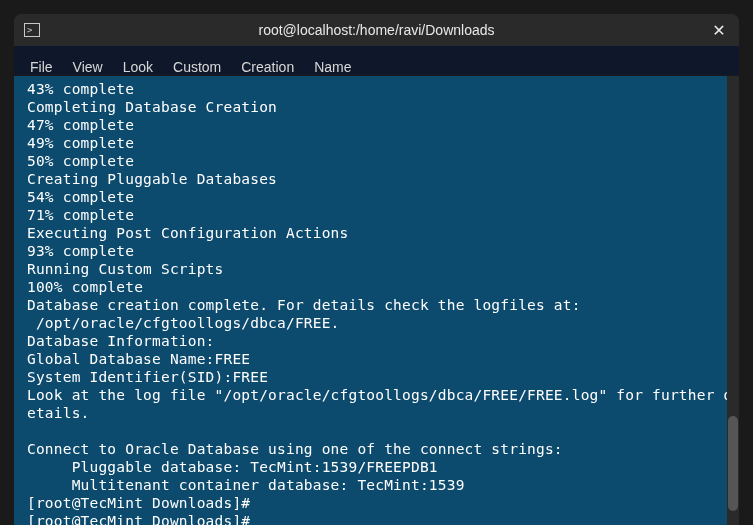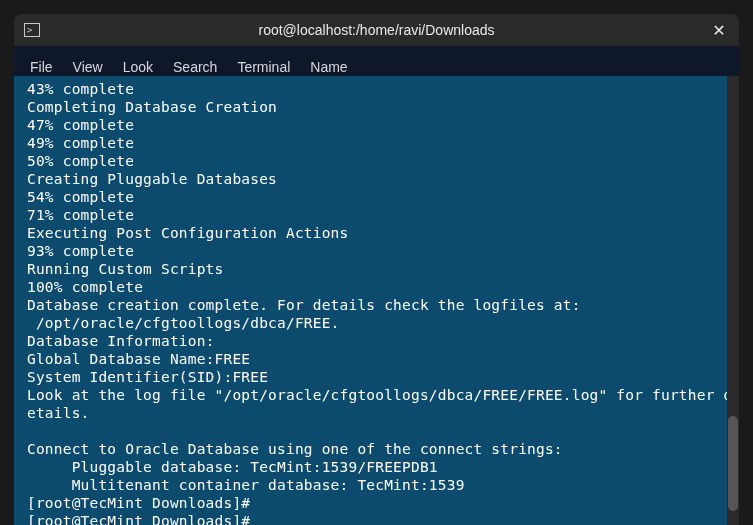--- a/index.html
+++ b/index.html
@@ -141,7 +141,7 @@
     <div class="menu-item">File</div>
     <div class="menu-item">View</div>
     <div class="menu-item">Look</div>
-    <div class="menu-item">Search</div>
+    <div class="menu-item">Custom</div>
     <div class="menu-item">Terminal</div>
     <div class="menu-item">Name</div>
   </div>

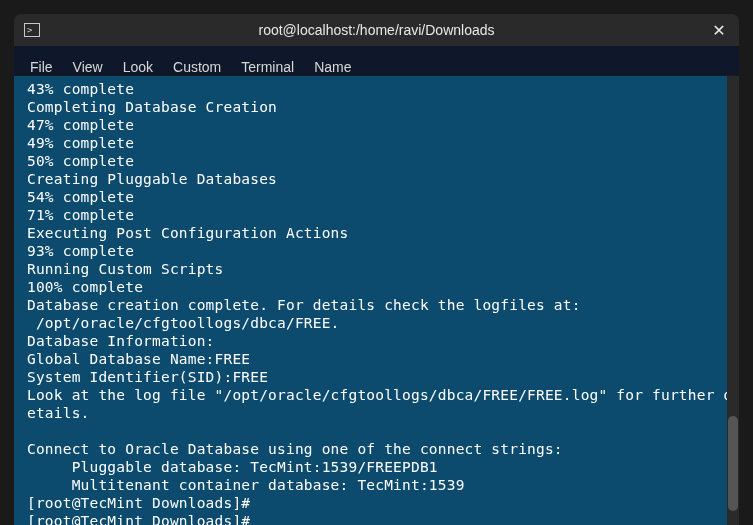--- a/index.html
+++ b/index.html
@@ -142,7 +142,7 @@
     <div class="menu-item">View</div>
     <div class="menu-item">Look</div>
     <div class="menu-item">Custom</div>
-    <div class="menu-item">Terminal</div>
+    <div class="menu-item">Creation</div>
     <div class="menu-item">Name</div>
   </div>
   <div class="terminal-area">

